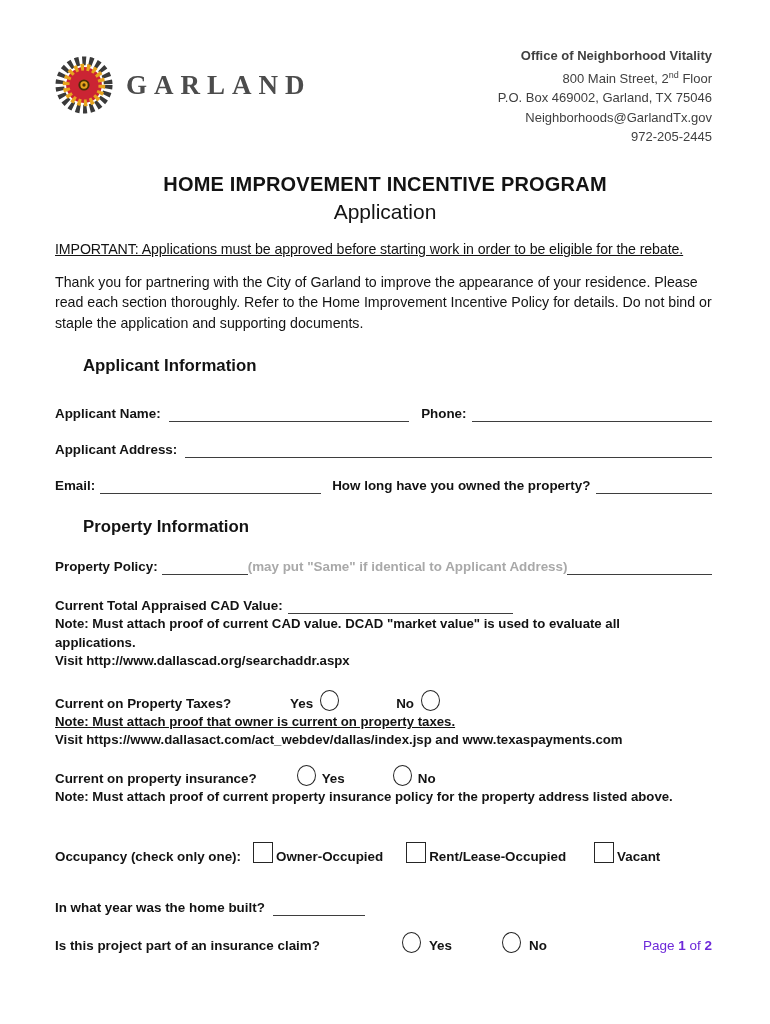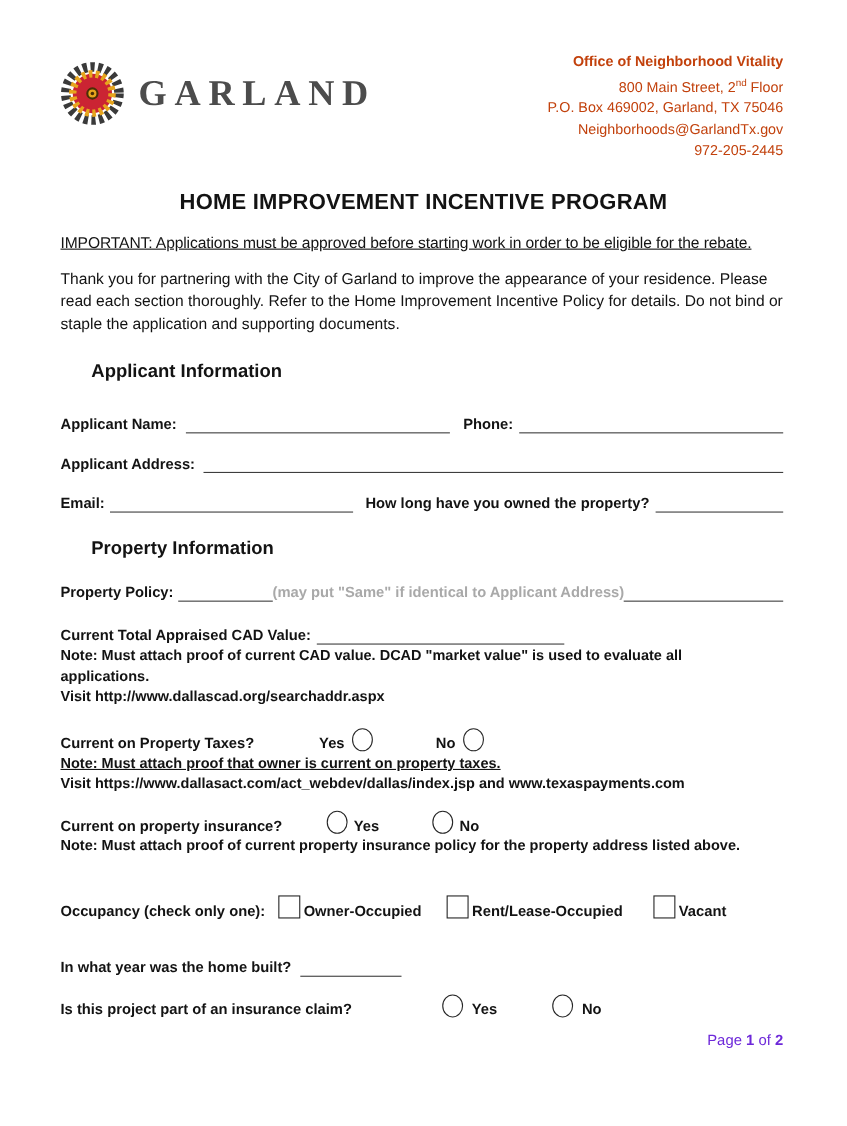--- a/index.html
+++ b/index.html
@@ -24,7 +24,7 @@
     font-family:"Liberation Serif", serif;
     font-size:33px; letter-spacing:7px; color:#4c4c4c; font-weight:600;
   }
-  .contact { text-align:right; font-size:13px; line-height:19.5px; color:#c2410c; }
+  .contact { text-align:right; font-size:13px; line-height:19.5px; color:#404040; }
   .contact .office { font-weight:700; }
   .contact sup { font-size:9px; }
   

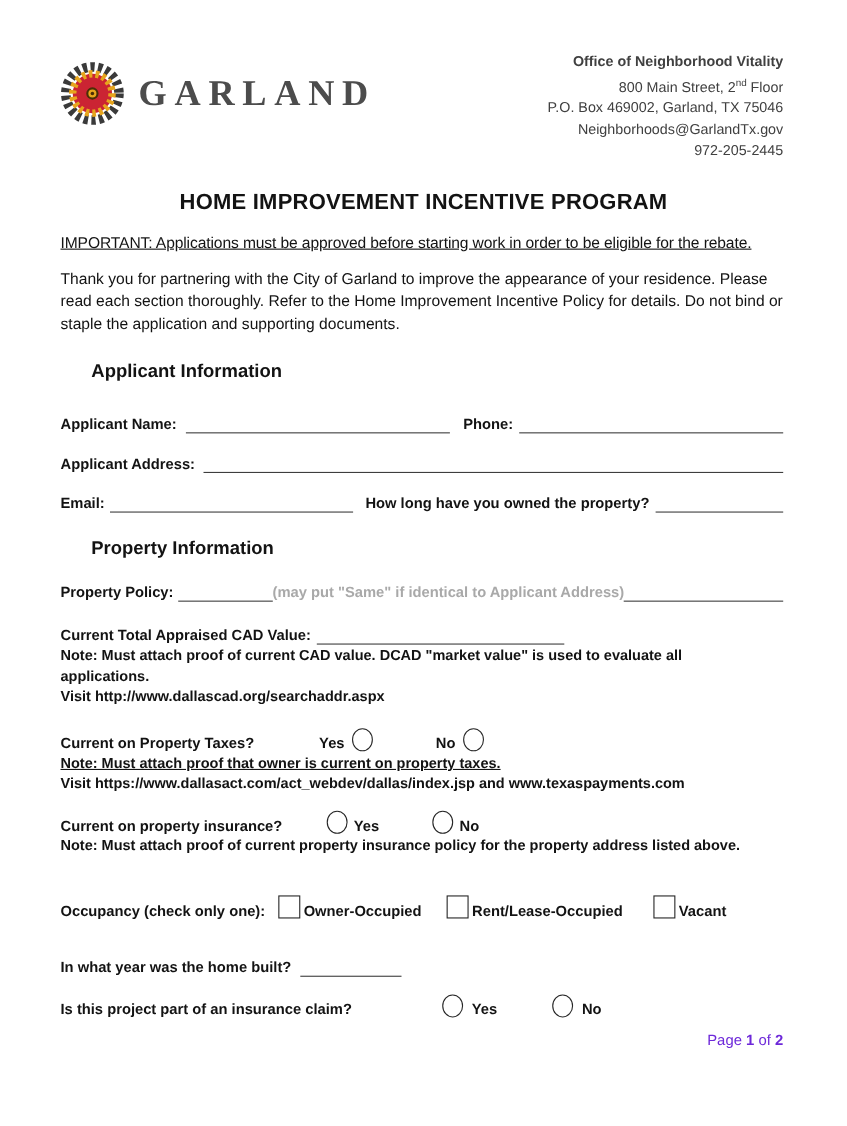--- a/index.html
+++ b/index.html
@@ -22,7 +22,7 @@
   .flower-svg { width:58px; height:58px; display:block; }
   .logo-text {
     font-family:"Liberation Serif", serif;
-    font-size:33px; letter-spacing:7px; color:#4c4c4c; font-weight:600;
+    font-size:27px; letter-spacing:7px; color:#4c4c4c; font-weight:600;
   }
   .contact { text-align:right; font-size:13px; line-height:19.5px; color:#404040; }
   .contact .office { font-weight:700; }

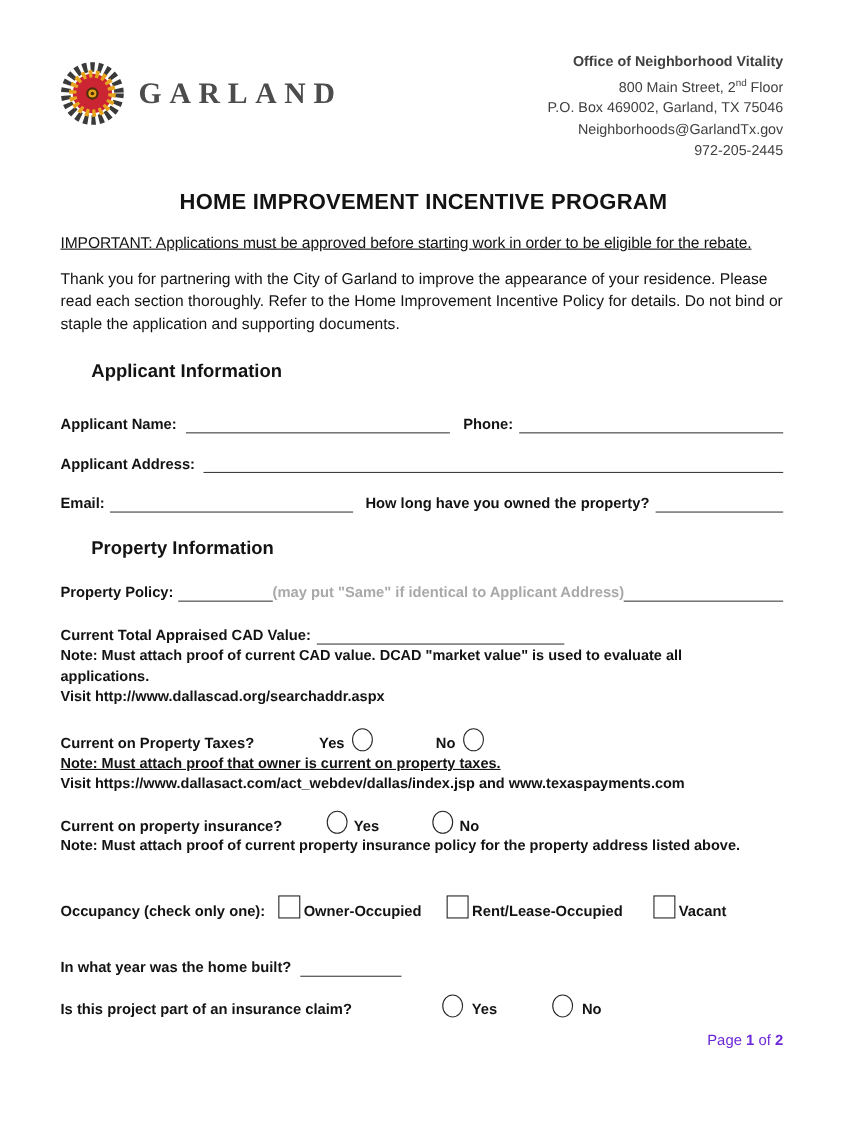--- a/index.html
+++ b/index.html
@@ -93,6 +93,7 @@
 
   <div class="title-block">
     <div class="title-main">HOME IMPROVEMENT INCENTIVE PROGRAM</div>
+    <div class="title-sub">Application</div>
   </div>
 
   <div class="content">

